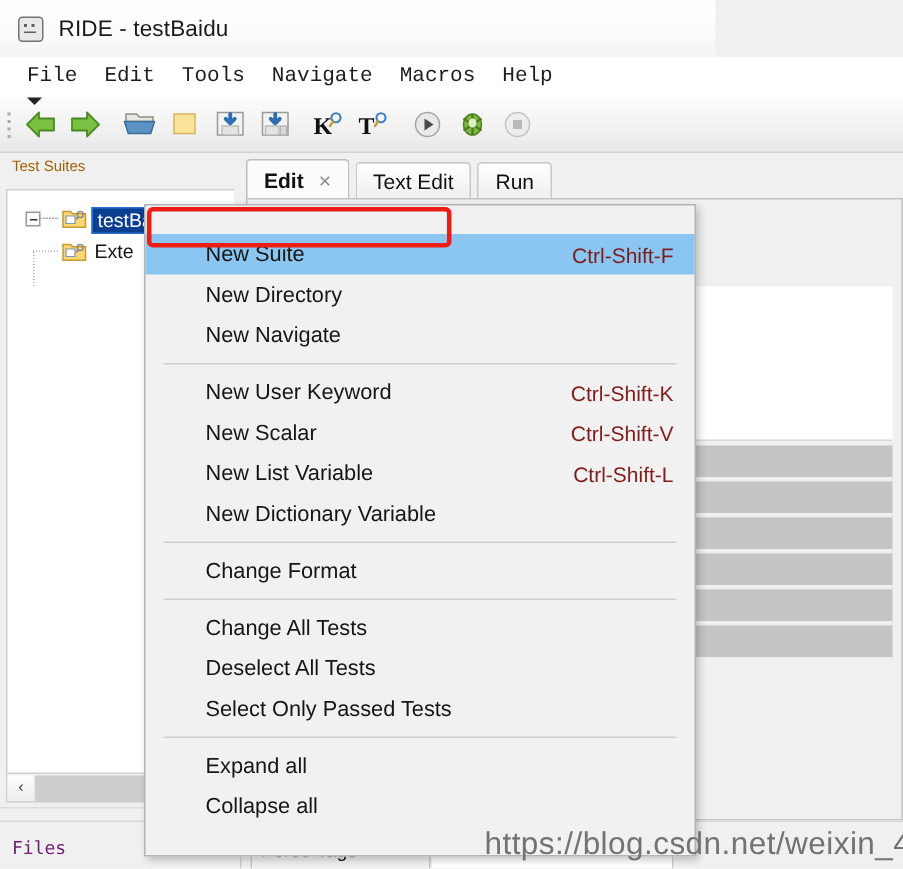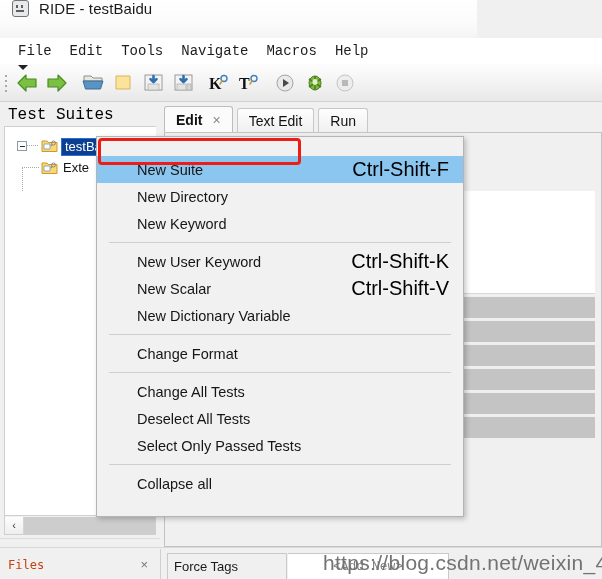--- a/index.html
+++ b/index.html
@@ -24,7 +24,7 @@
     width: 477px; height: 38px;
     background: linear-gradient(#ffffff, #fbfbfb 60%, #f4f4f4);
     display: flex;
-    align-items: flex-start;
+    align-items: center;
     padding-left: 12px;
     box-sizing: border-box;
   }

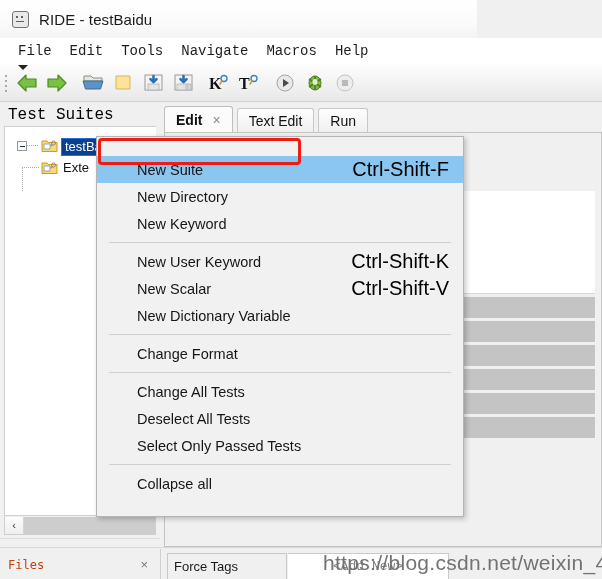--- a/index.html
+++ b/index.html
@@ -131,9 +131,9 @@
   .leftpanel-title {
     position: absolute;
     left: 8px; top: 4px;
-    font-family: Liberation Mono, monospace;
-    font-size: 16px;
-    color: #000000;
+    font-family: Liberation Sans, sans-serif;
+    font-size: 10px;
+    color: #a16207;
   }
   .tree {
     position: absolute;

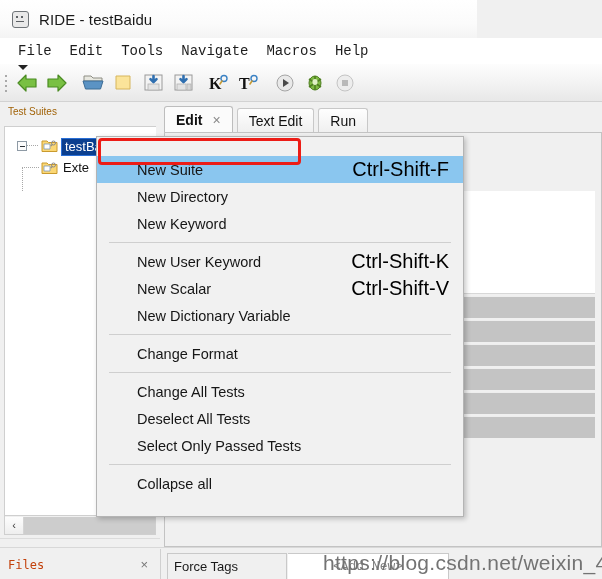--- a/index.html
+++ b/index.html
@@ -420,8 +420,8 @@
   .ctxitem .accel {
     position: absolute;
     right: 14px;
-    font-size: 20px;
-    color: #000000;
+    font-size: 14px;
+    color: #7f1d1d;
   }
   .ctxsep {
     height: 1px;

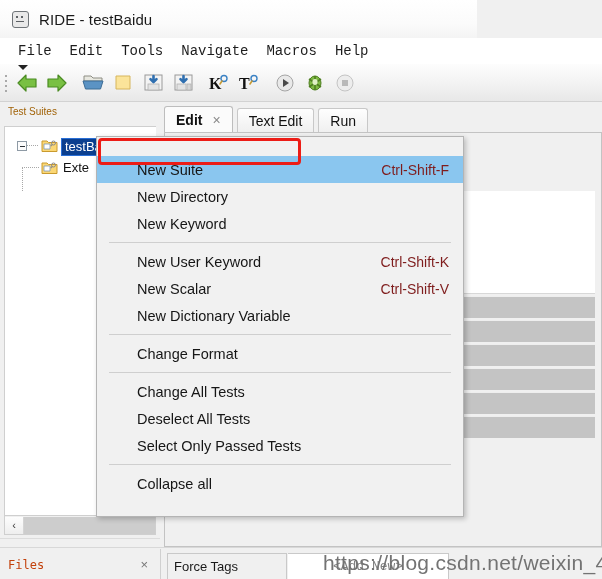--- a/index.html
+++ b/index.html
@@ -656,7 +656,7 @@
       <span>New Directory</span>
     </div>
     <div class="ctxitem">
-      <span>New Keyword</span>
+      <span>New Navigate</span>
     </div>
     <div class="ctxsep"></div>
     <div class="ctxitem">

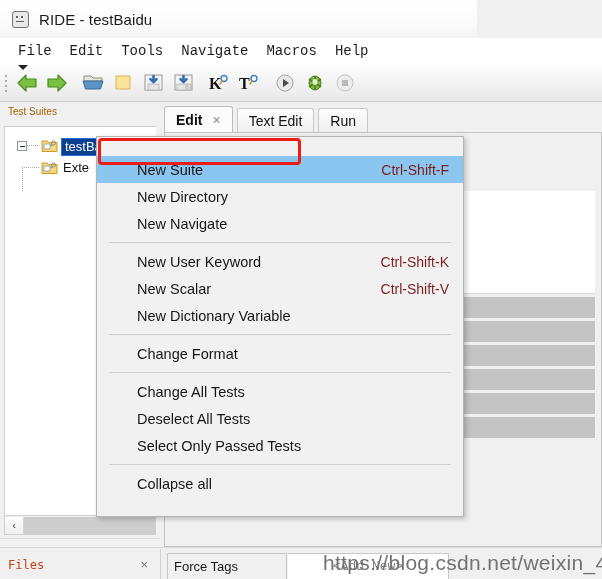--- a/index.html
+++ b/index.html
@@ -668,6 +668,10 @@
       <span class="accel">Ctrl-Shift-V</span>
     </div>
     <div class="ctxitem">
+      <span>New List Variable</span>
+      <span class="accel">Ctrl-Shift-L</span>
+    </div>
+    <div class="ctxitem">
       <span>New Dictionary Variable</span>
     </div>
     <div class="ctxsep"></div>

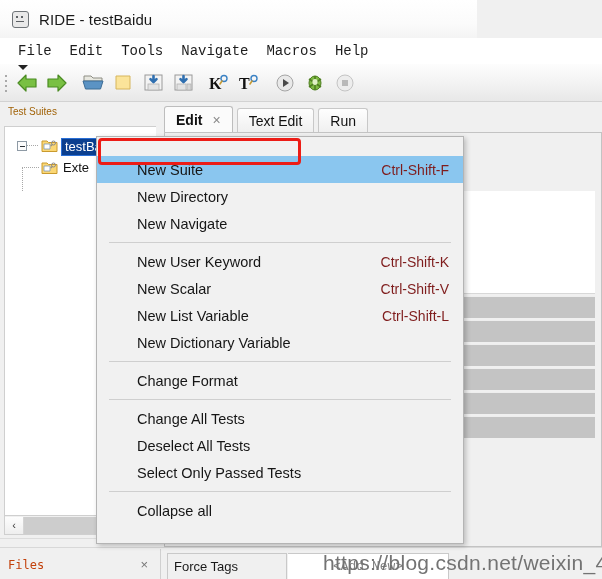--- a/index.html
+++ b/index.html
@@ -690,6 +690,9 @@
     </div>
     <div class="ctxsep"></div>
     <div class="ctxitem">
+      <span>Expand all</span>
+    </div>
+    <div class="ctxitem">
       <span>Collapse all</span>
     </div>
   </div>

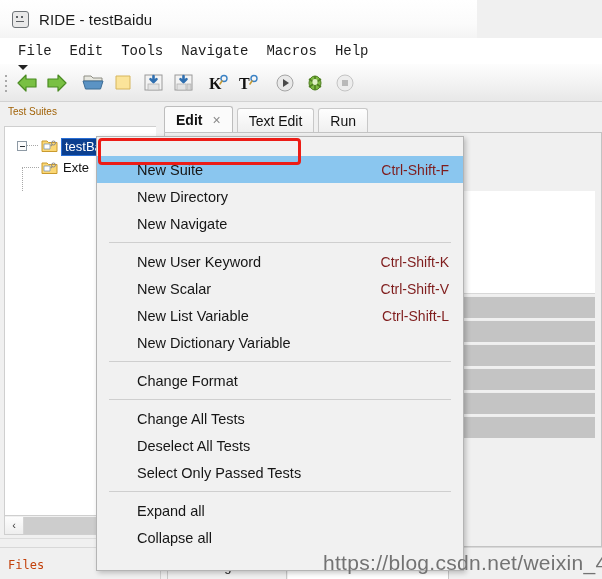--- a/index.html
+++ b/index.html
@@ -349,7 +349,7 @@
     margin-left: 8px;
     font-family: "DejaVu Sans Mono", monospace;
     font-size: 12px;
-    color: #c2410c;
+    color: #701a75;
   }
   .files-close {
     position: absolute;

